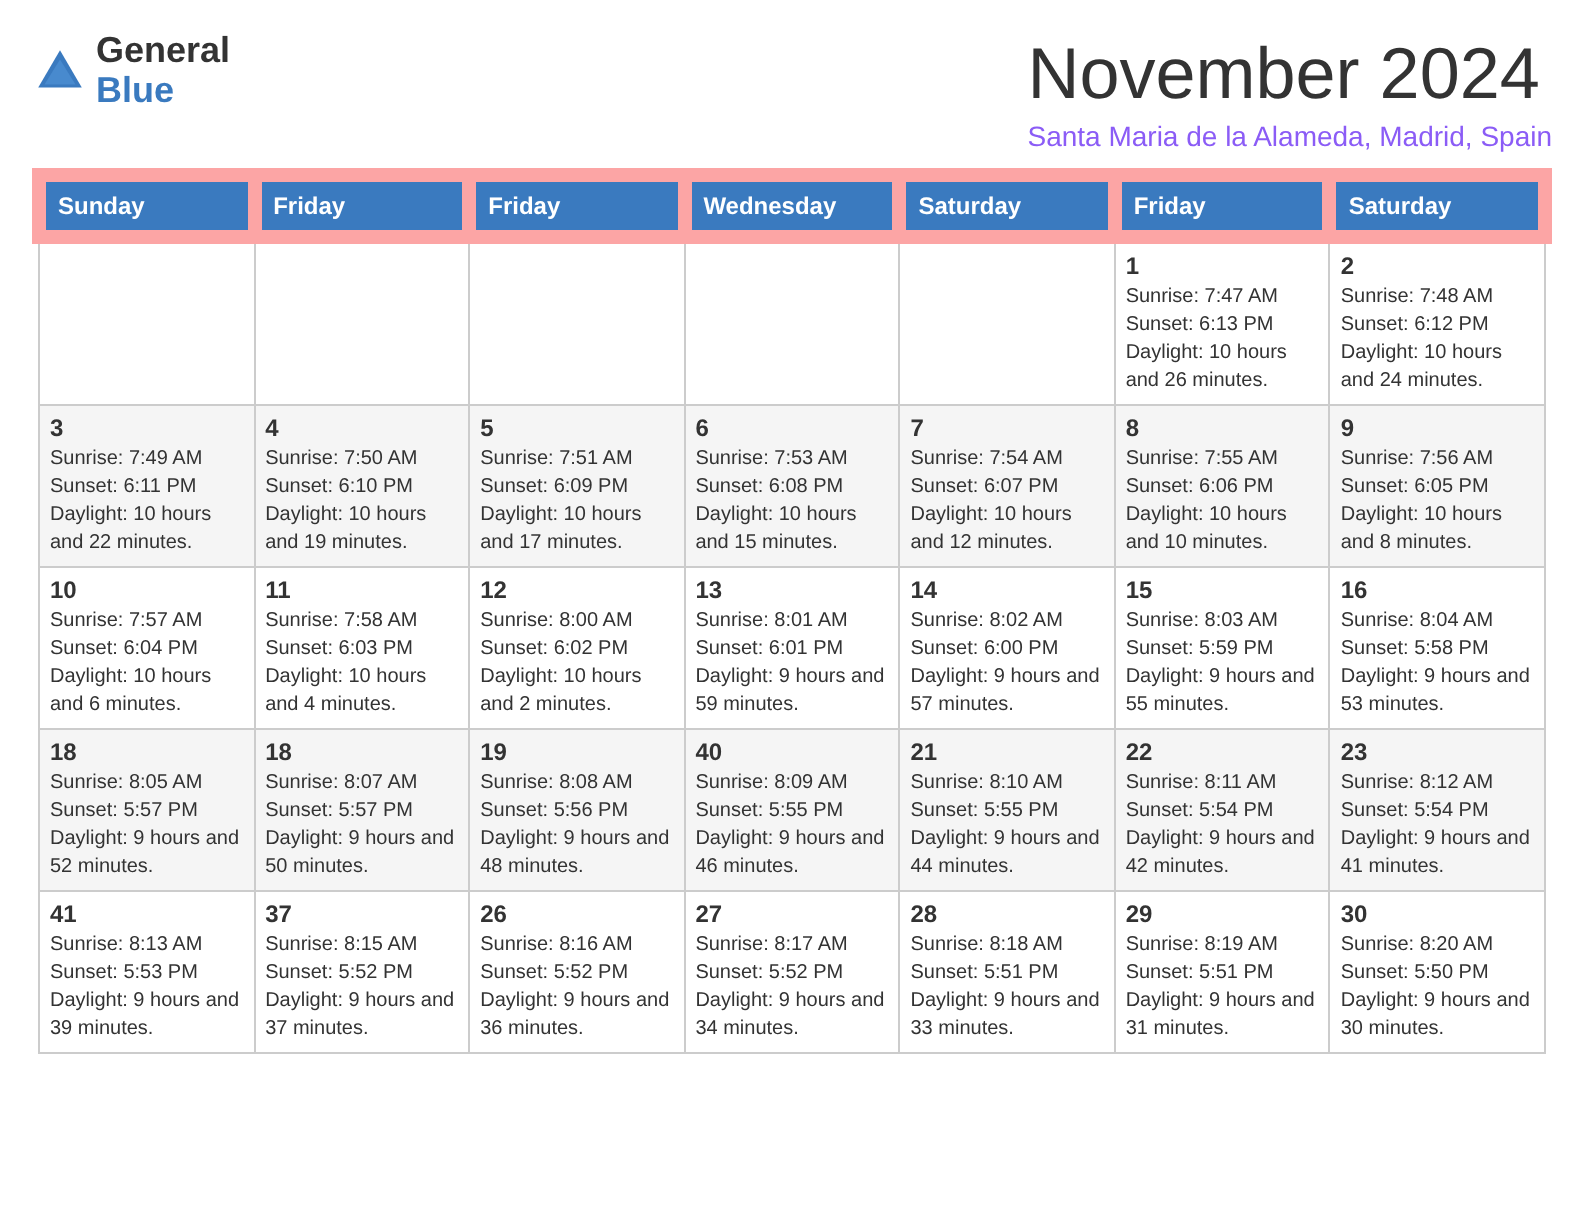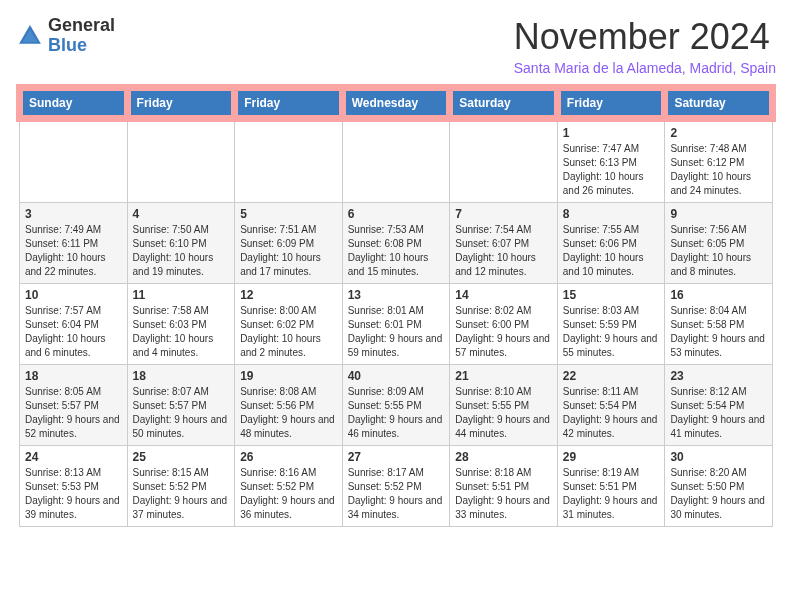--- a/index.html
+++ b/index.html
@@ -275,7 +275,7 @@
       </tr>
       <tr>
         <td>
-        <div class="day-num">24</div>
+        <div class="day-num">41</div>
         <div class="day-detail">
           Sunrise: 8:13 AM<br>Sunset: 5:53 PM<br>Daylight: 9 hours and 39 minutes.
         </div>

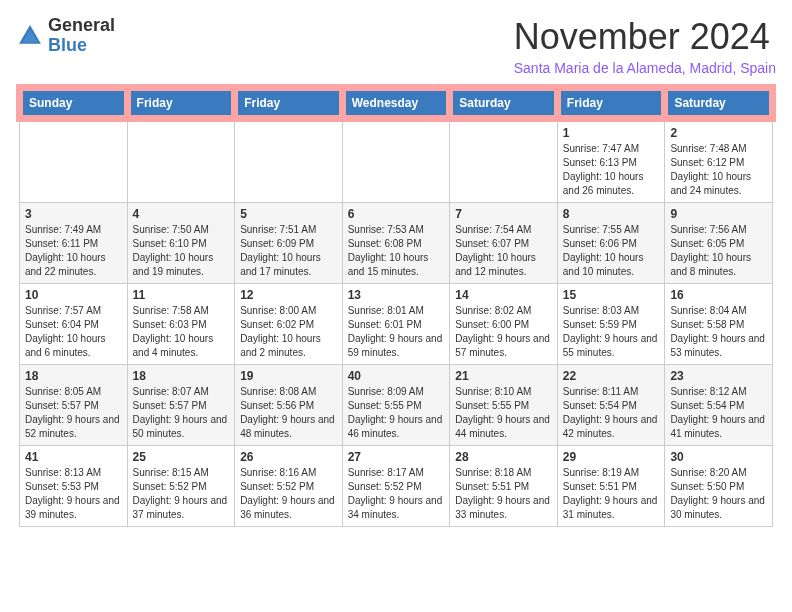--- a/index.html
+++ b/index.html
@@ -281,7 +281,7 @@
         </div>
       </td>
         <td>
-        <div class="day-num">25</div>
+        <div class="day-num">37</div>
         <div class="day-detail">
           Sunrise: 8:15 AM<br>Sunset: 5:52 PM<br>Daylight: 9 hours and 37 minutes.
         </div>

